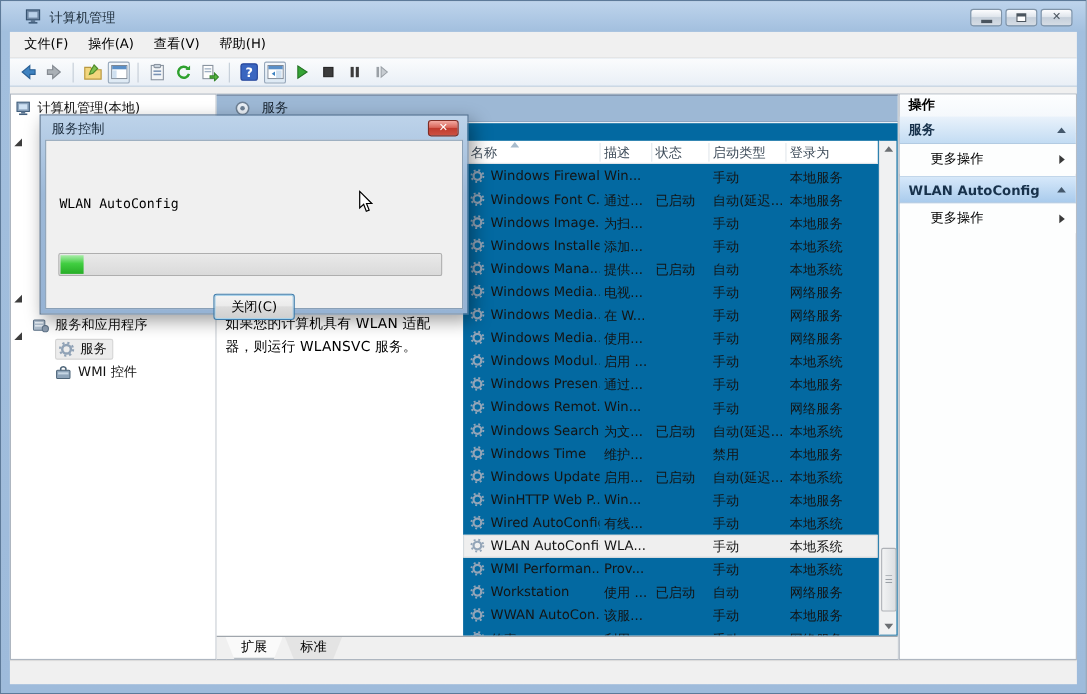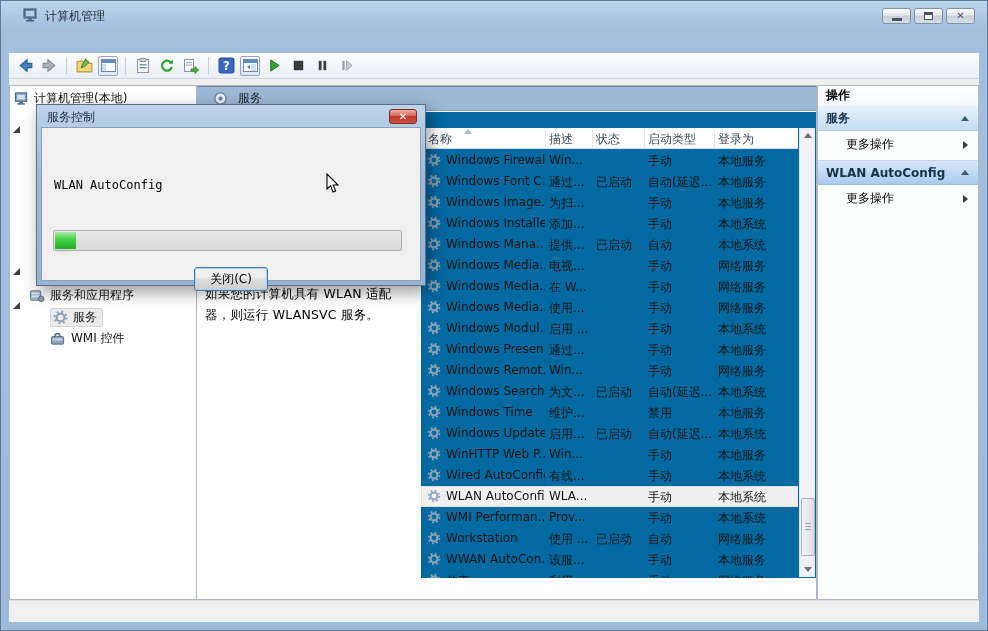--- a/index.html
+++ b/index.html
@@ -154,6 +154,12 @@
     </div>
   </div>
 
+  <div class="menubar">
+    <span class="menu-item">文件(F)</span>
+    <span class="menu-item">操作(A)</span>
+    <span class="menu-item">查看(V)</span>
+    <span class="menu-item">帮助(H)</span>
+  </div>
 
   <div class="toolbar">
     <span class="tico">

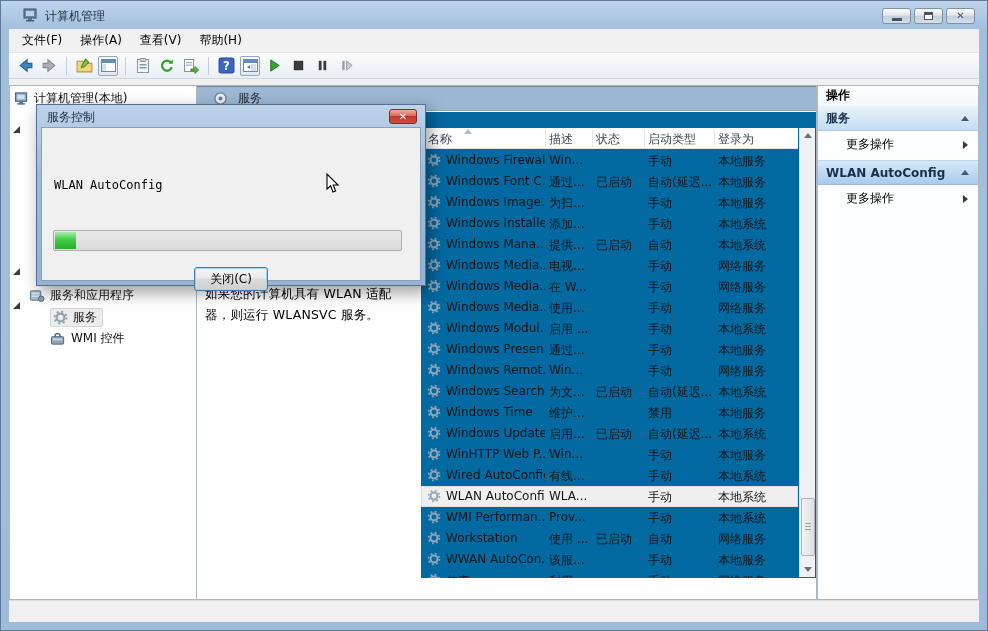--- a/index.html
+++ b/index.html
@@ -559,6 +559,10 @@
         </div>
       </div>
 
+      <div class="tabsbar">
+        <span class="tab tab-active" style="left:8px; width:52px">扩展</span>
+        <span class="tab tab-idle" style="left:62px; width:52px">标准</span>
+      </div>
     </div>
 
     <div class="actions-pane">

